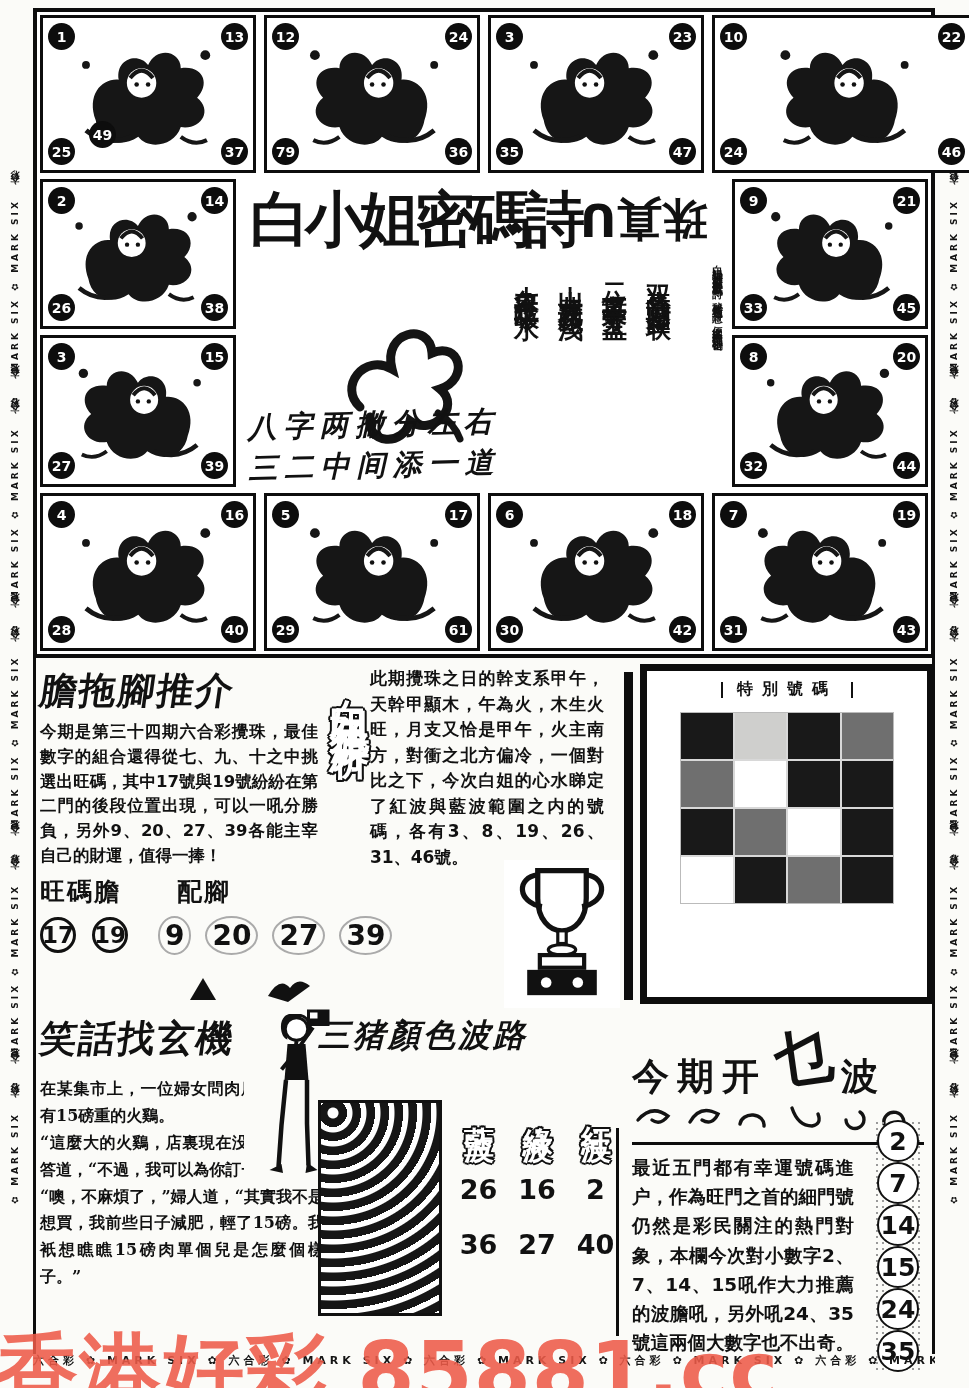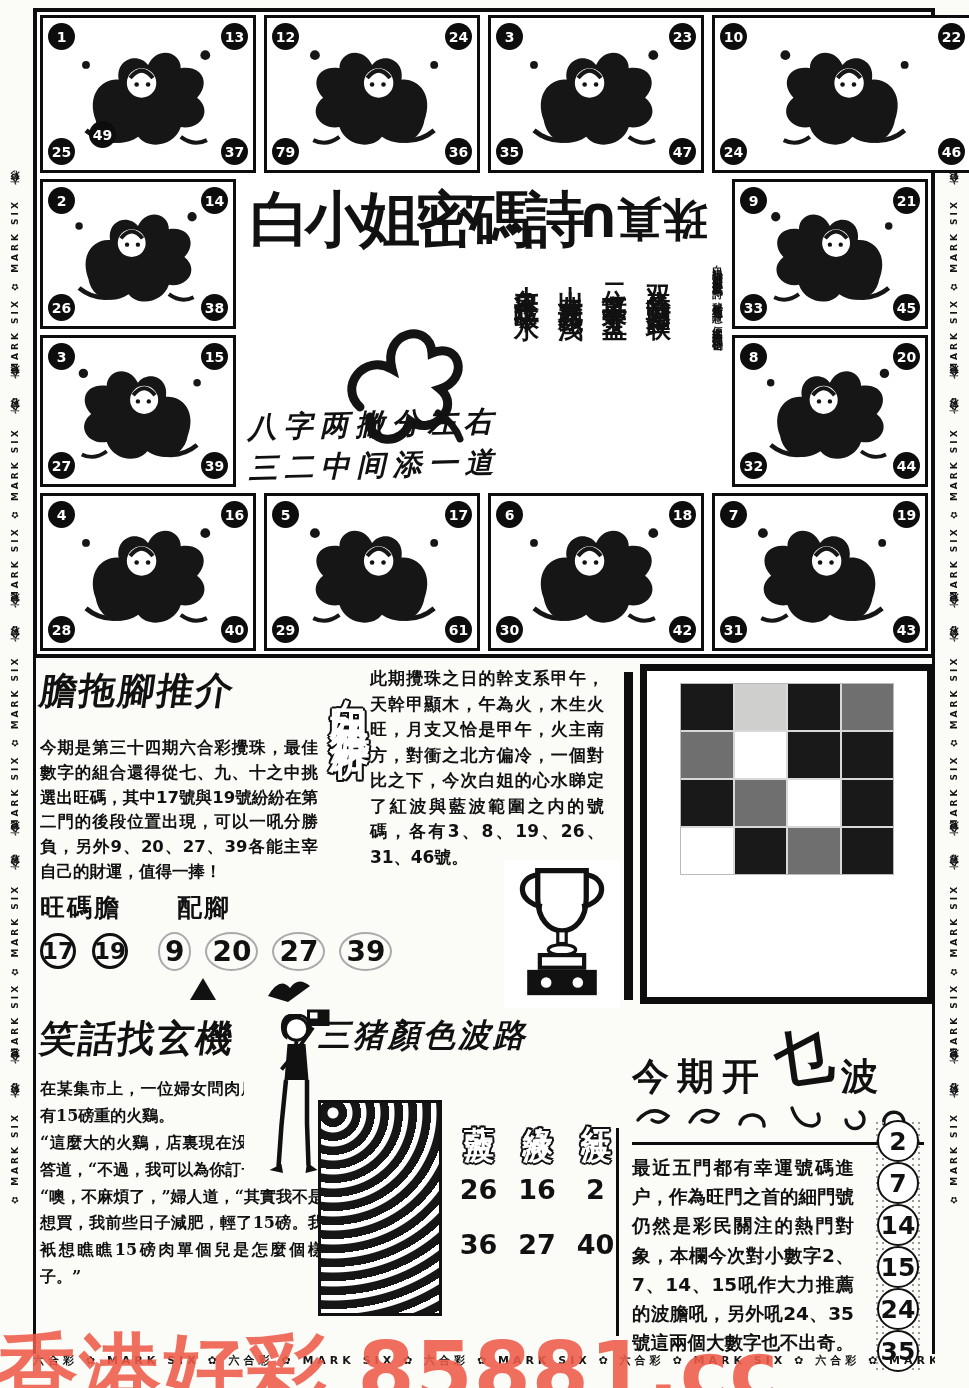--- a/index.html
+++ b/index.html
@@ -341,6 +341,11 @@
 
   <div class="special-bar"></div>
   <div class="special-box">
+    <div class="special-header">
+      <span class="htick"></span>
+      <span>特別號碼</span>
+      <span class="htick"></span>
+    </div>
     <div class="puzzle">
       <div class="pc-d"></div>
         <div class="pc-l"></div>

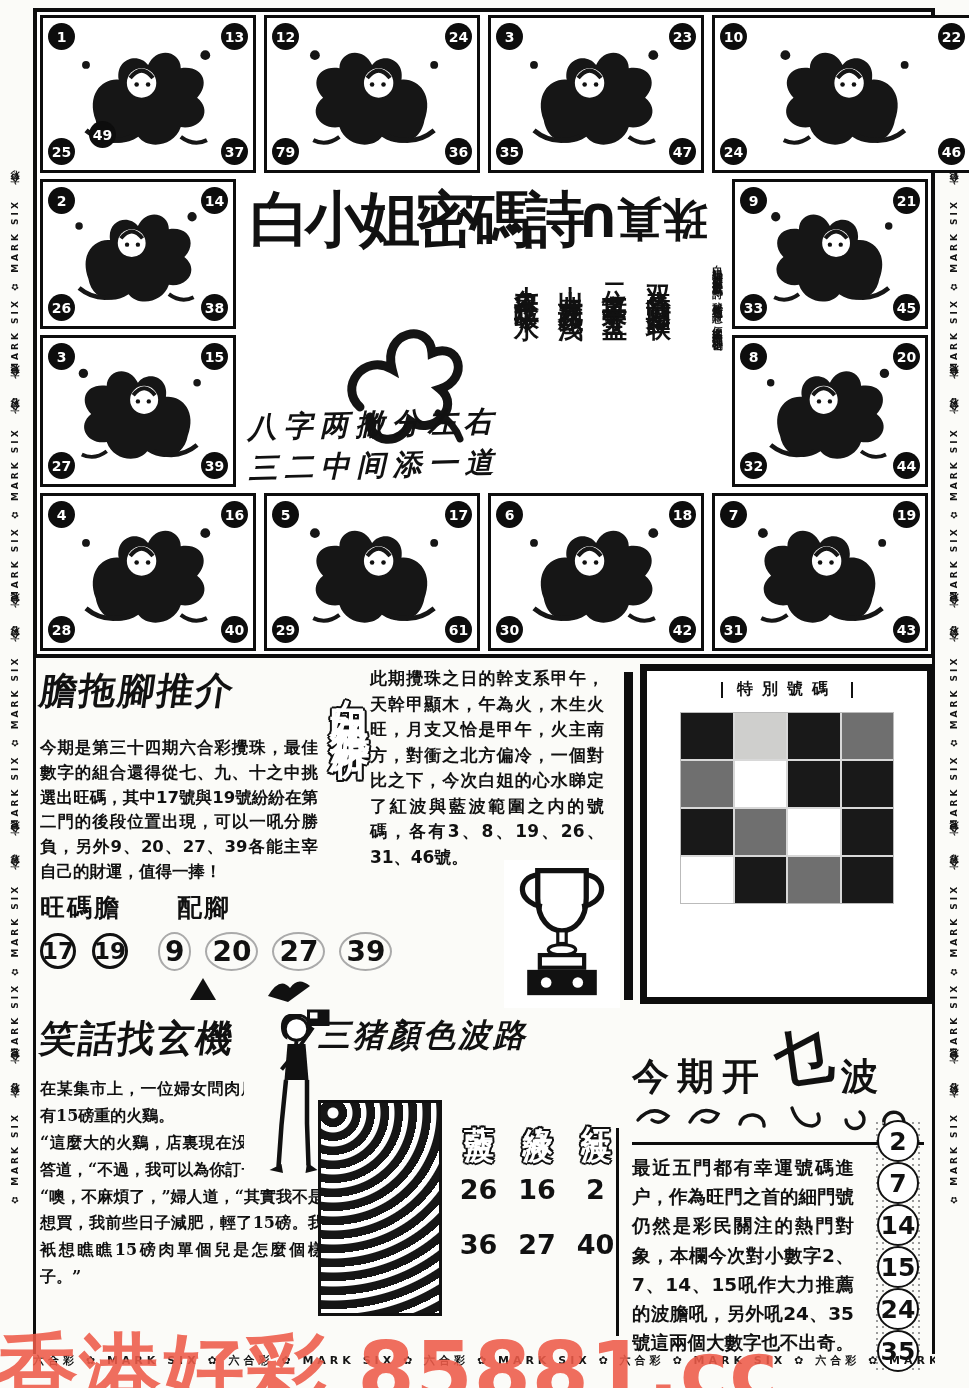--- a/index.html
+++ b/index.html
@@ -60,7 +60,7 @@
   
   .col-dantuo { position:absolute; left:40px; top:666px; width:278px; height:344px; }
   .fat-title { font-size:37px; font-weight:900; letter-spacing:2px; transform:skewX(-8deg); white-space:nowrap; }
-  .body-sans { font-size:16.5px; font-weight:bold; line-height:1.5; text-align:justify; margin-top:20px; }
+  .body-sans { font-size:16.5px; font-weight:bold; line-height:1.5; text-align:justify; margin-top:4px; }
   .label-row { display:flex; gap:56px; margin-top:6px; font-size:25px; font-weight:900; letter-spacing:2px; }
   .num-row { display:flex; align-items:center; margin-top:8px; }
   .circ {

